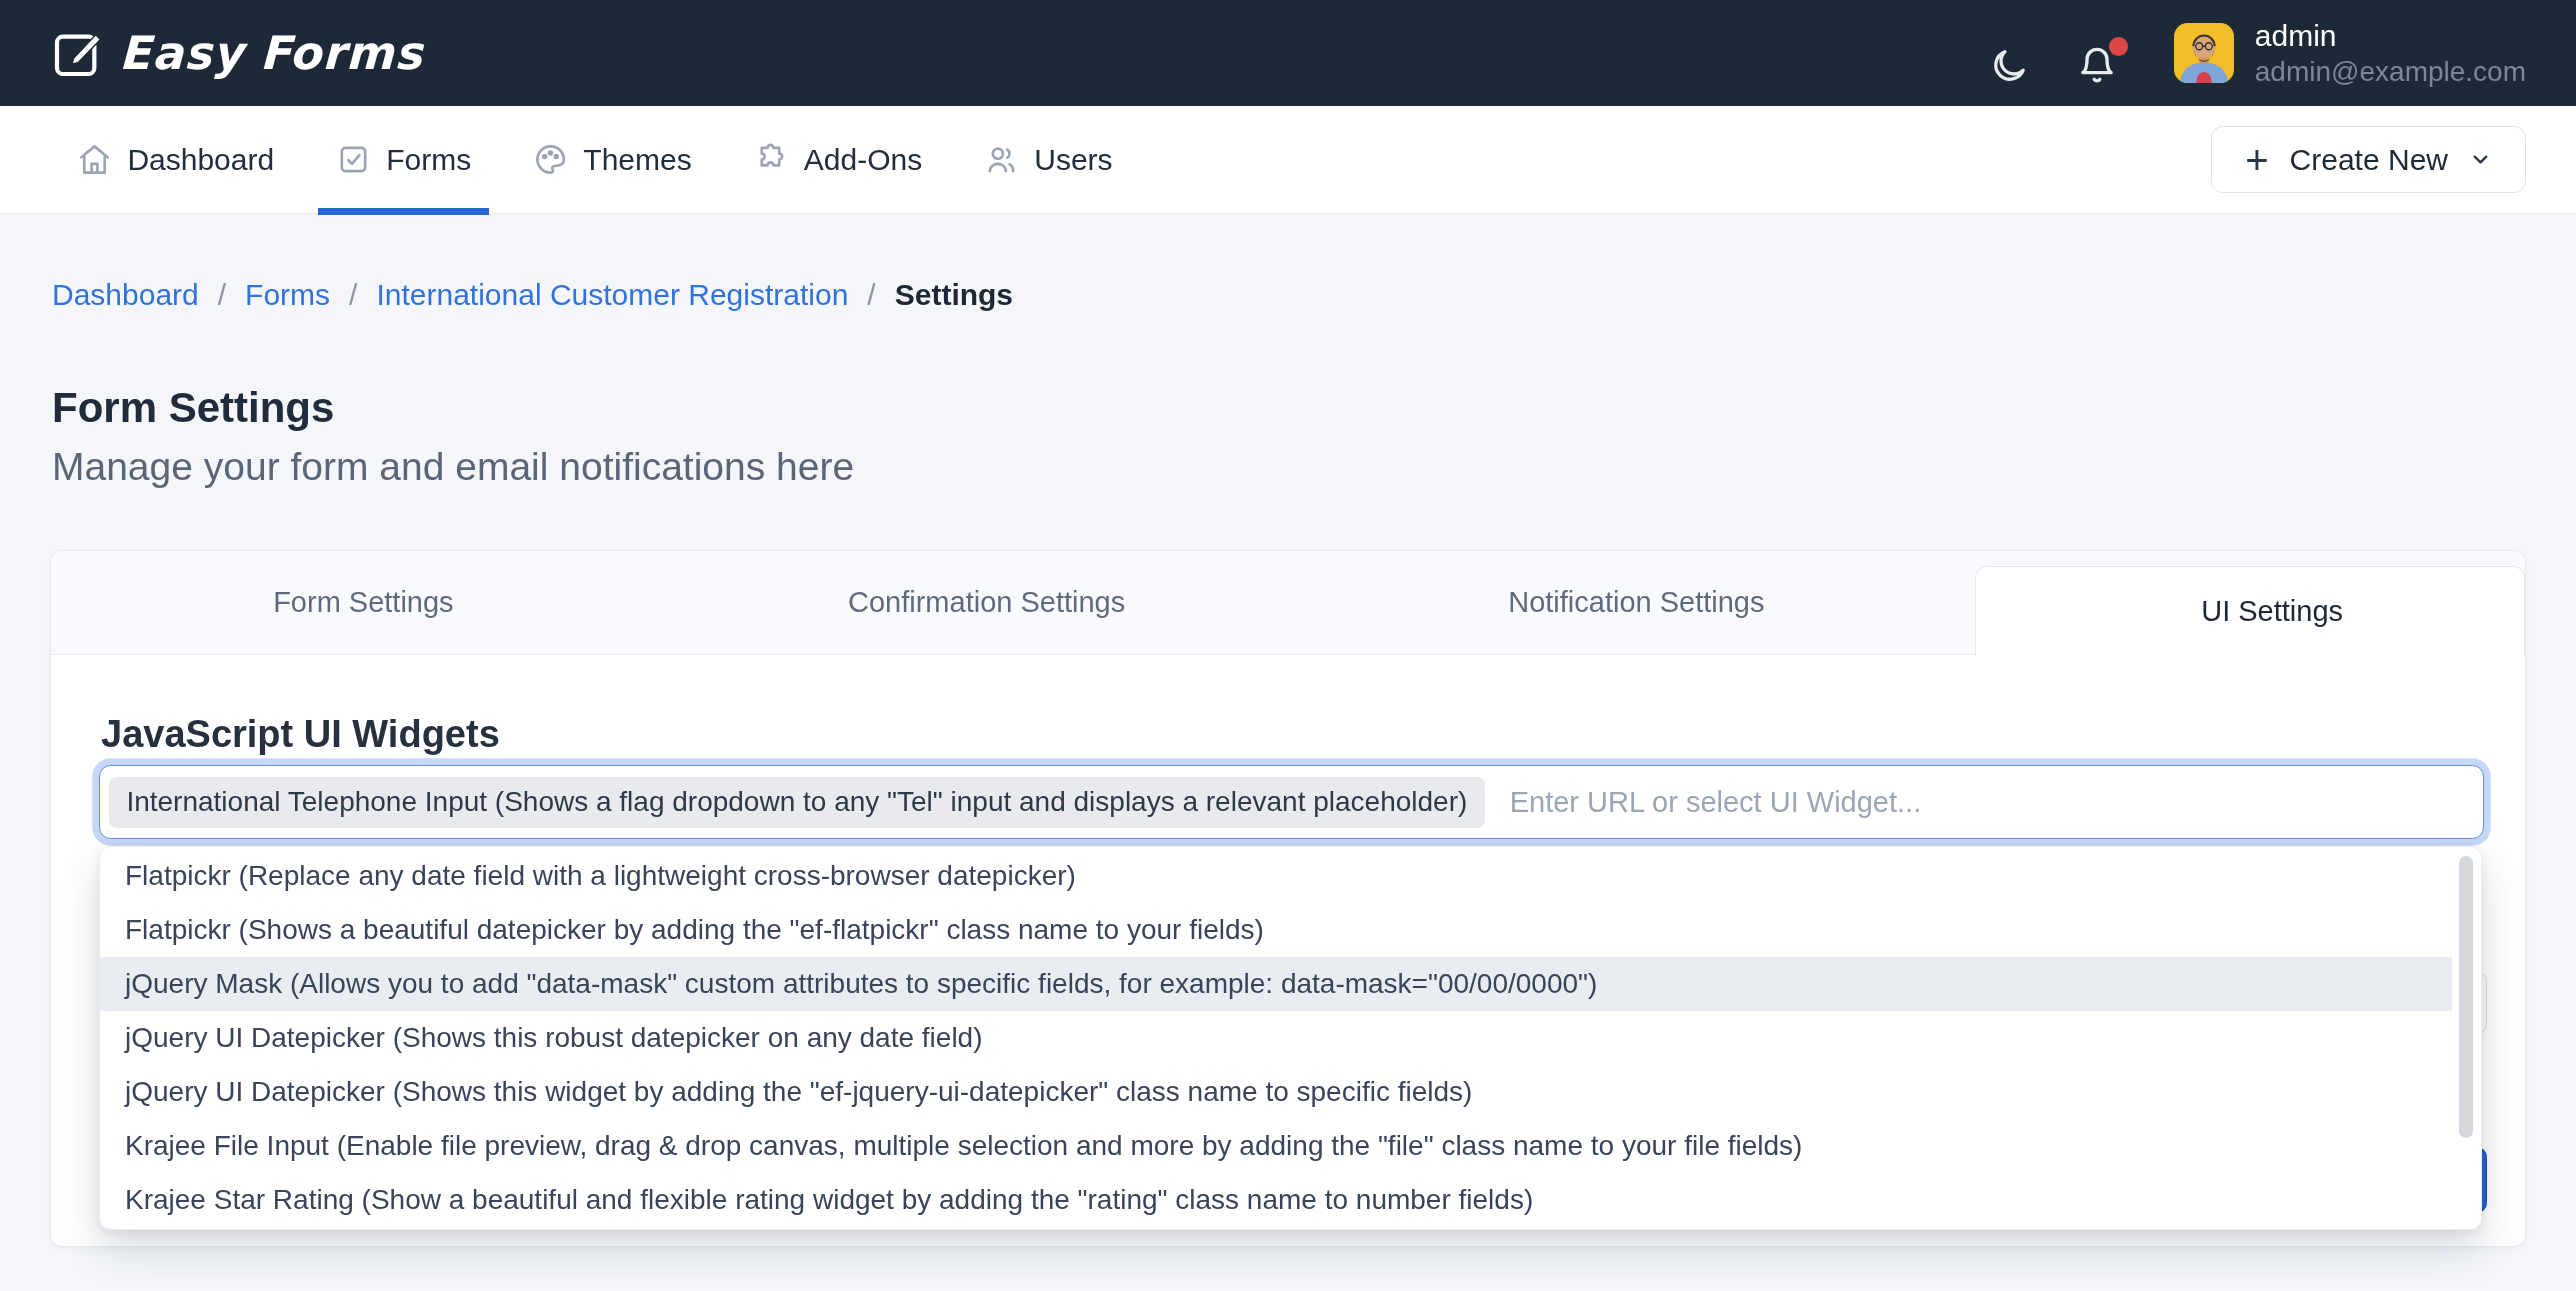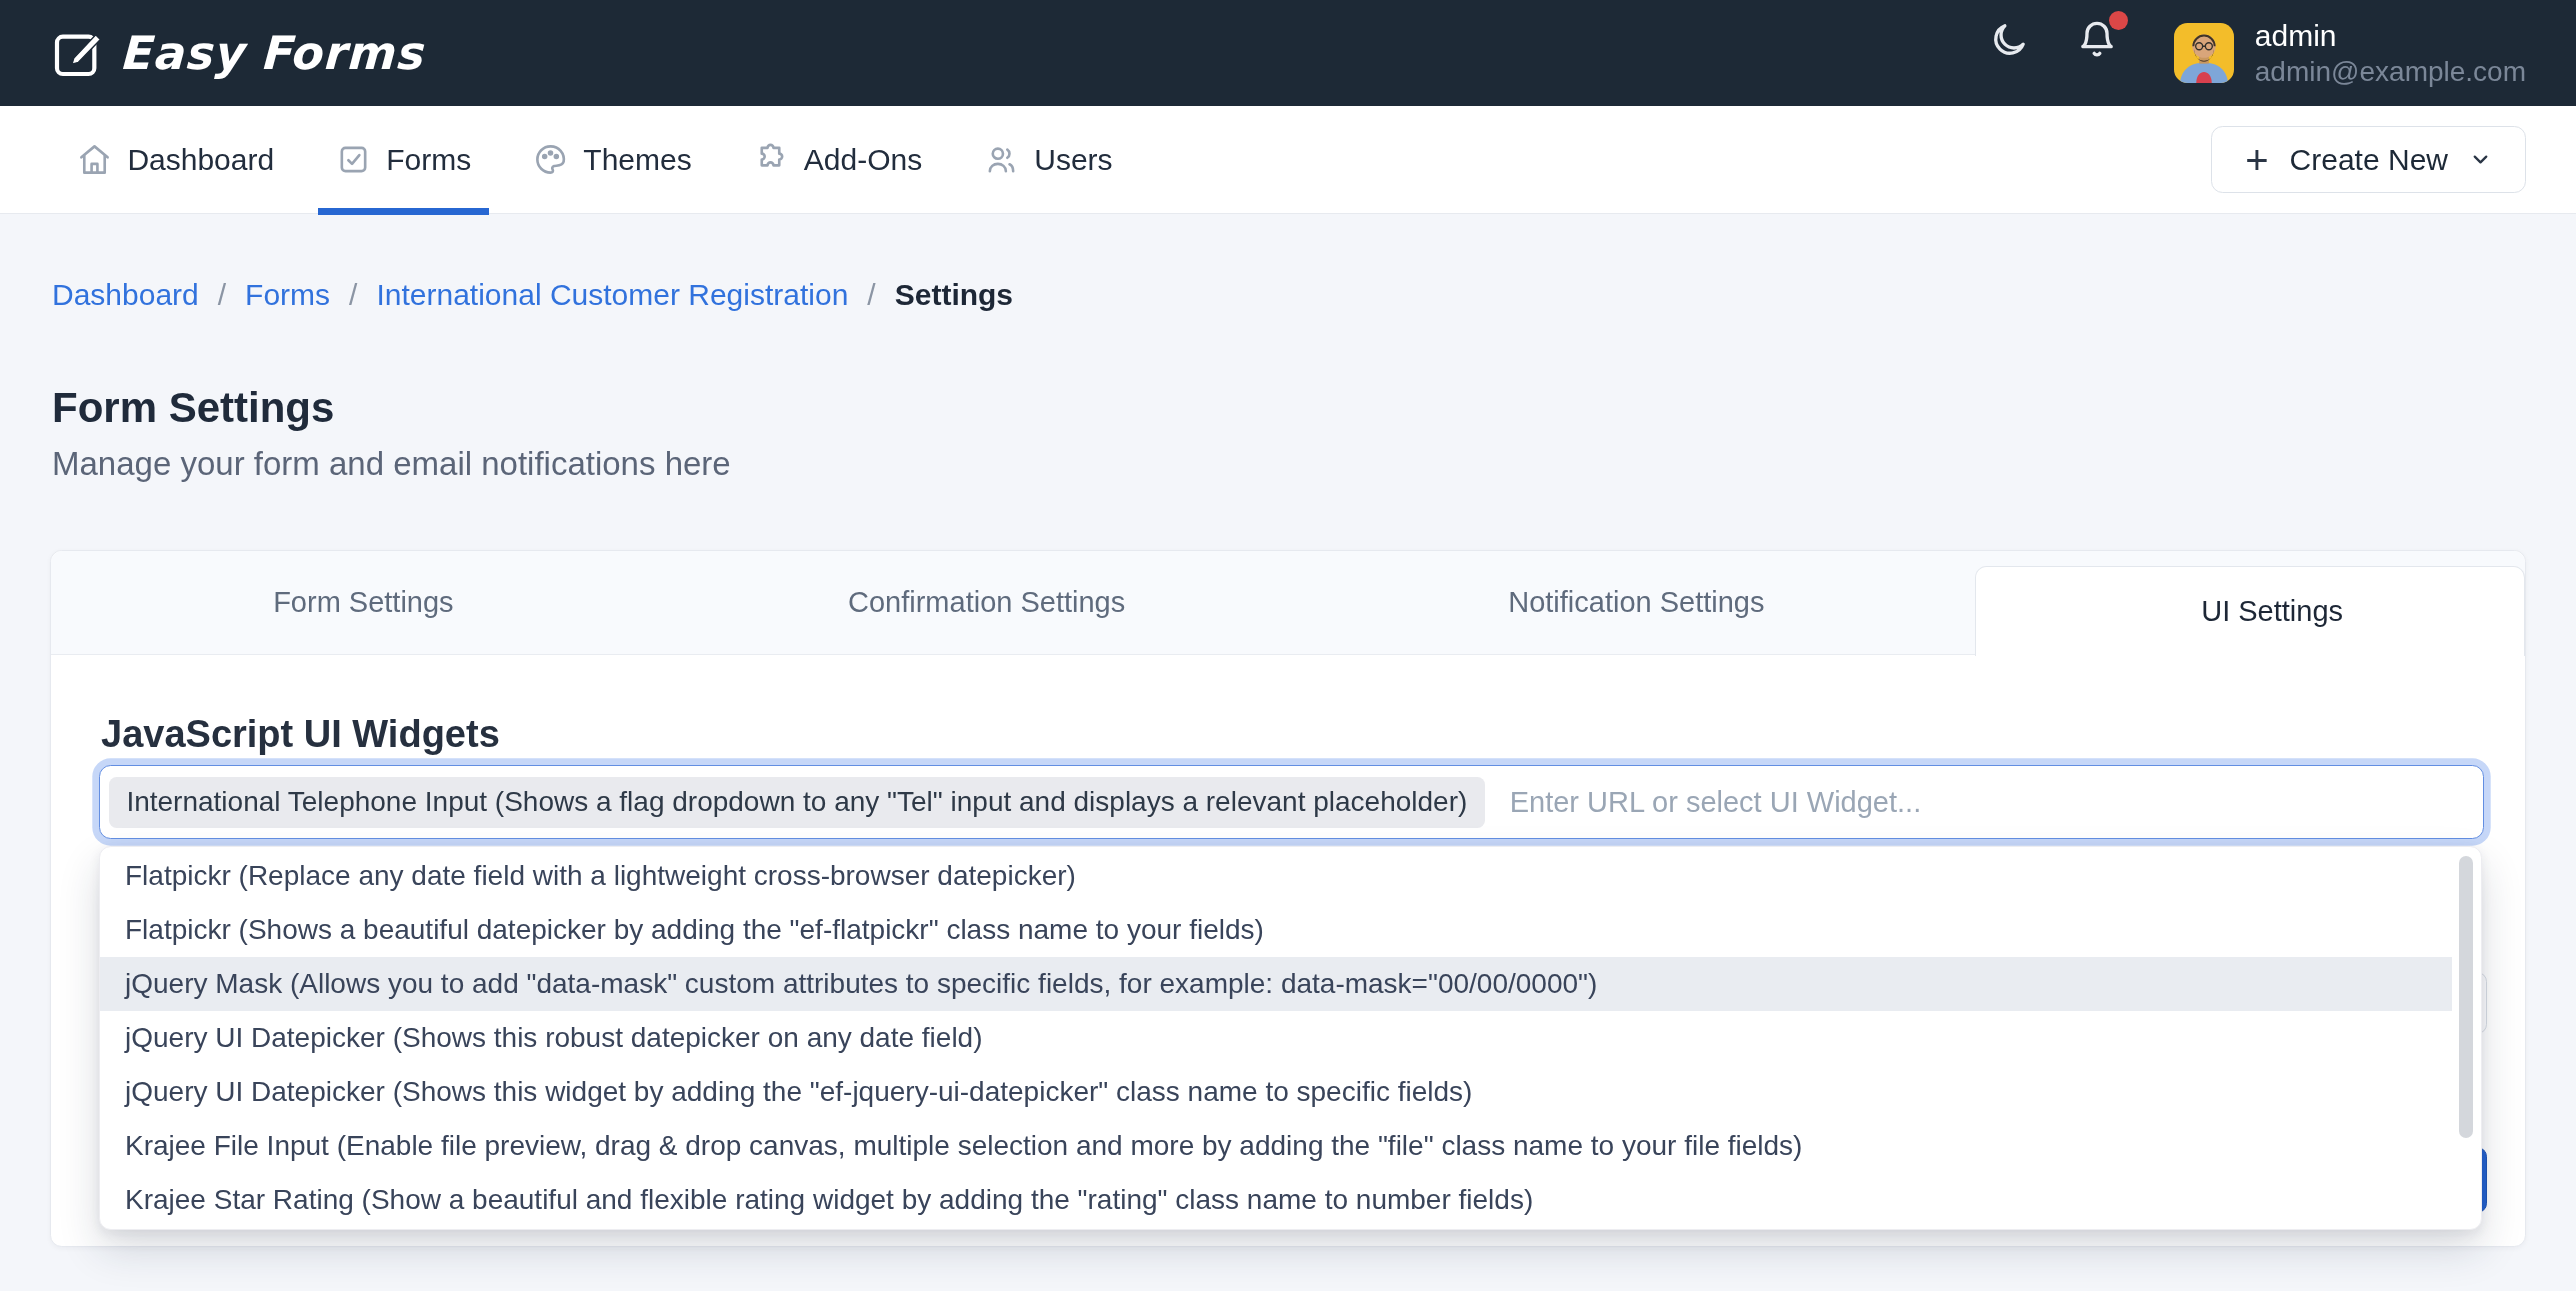--- a/index.html
+++ b/index.html
@@ -21,7 +21,7 @@
     font-size:46px; font-weight:800; font-style:italic; letter-spacing:1px;
     transform:skewX(-4deg); font-family:"DejaVu Sans", sans-serif;
   }
-  .topbar-right { display:flex; align-items:flex-start; gap:42px; }
+  .topbar-right { display:flex; align-items:flex-end; gap:42px; }
   .icon-btn { position:relative; width:46px; height:46px; display:flex; align-items:center; justify-content:center; cursor:pointer; }
   .icon-btn svg { width:40px; height:40px; stroke:#e7eaef; fill:none; stroke-width:2; stroke-linecap:round; stroke-linejoin:round; }
   .notif-dot {

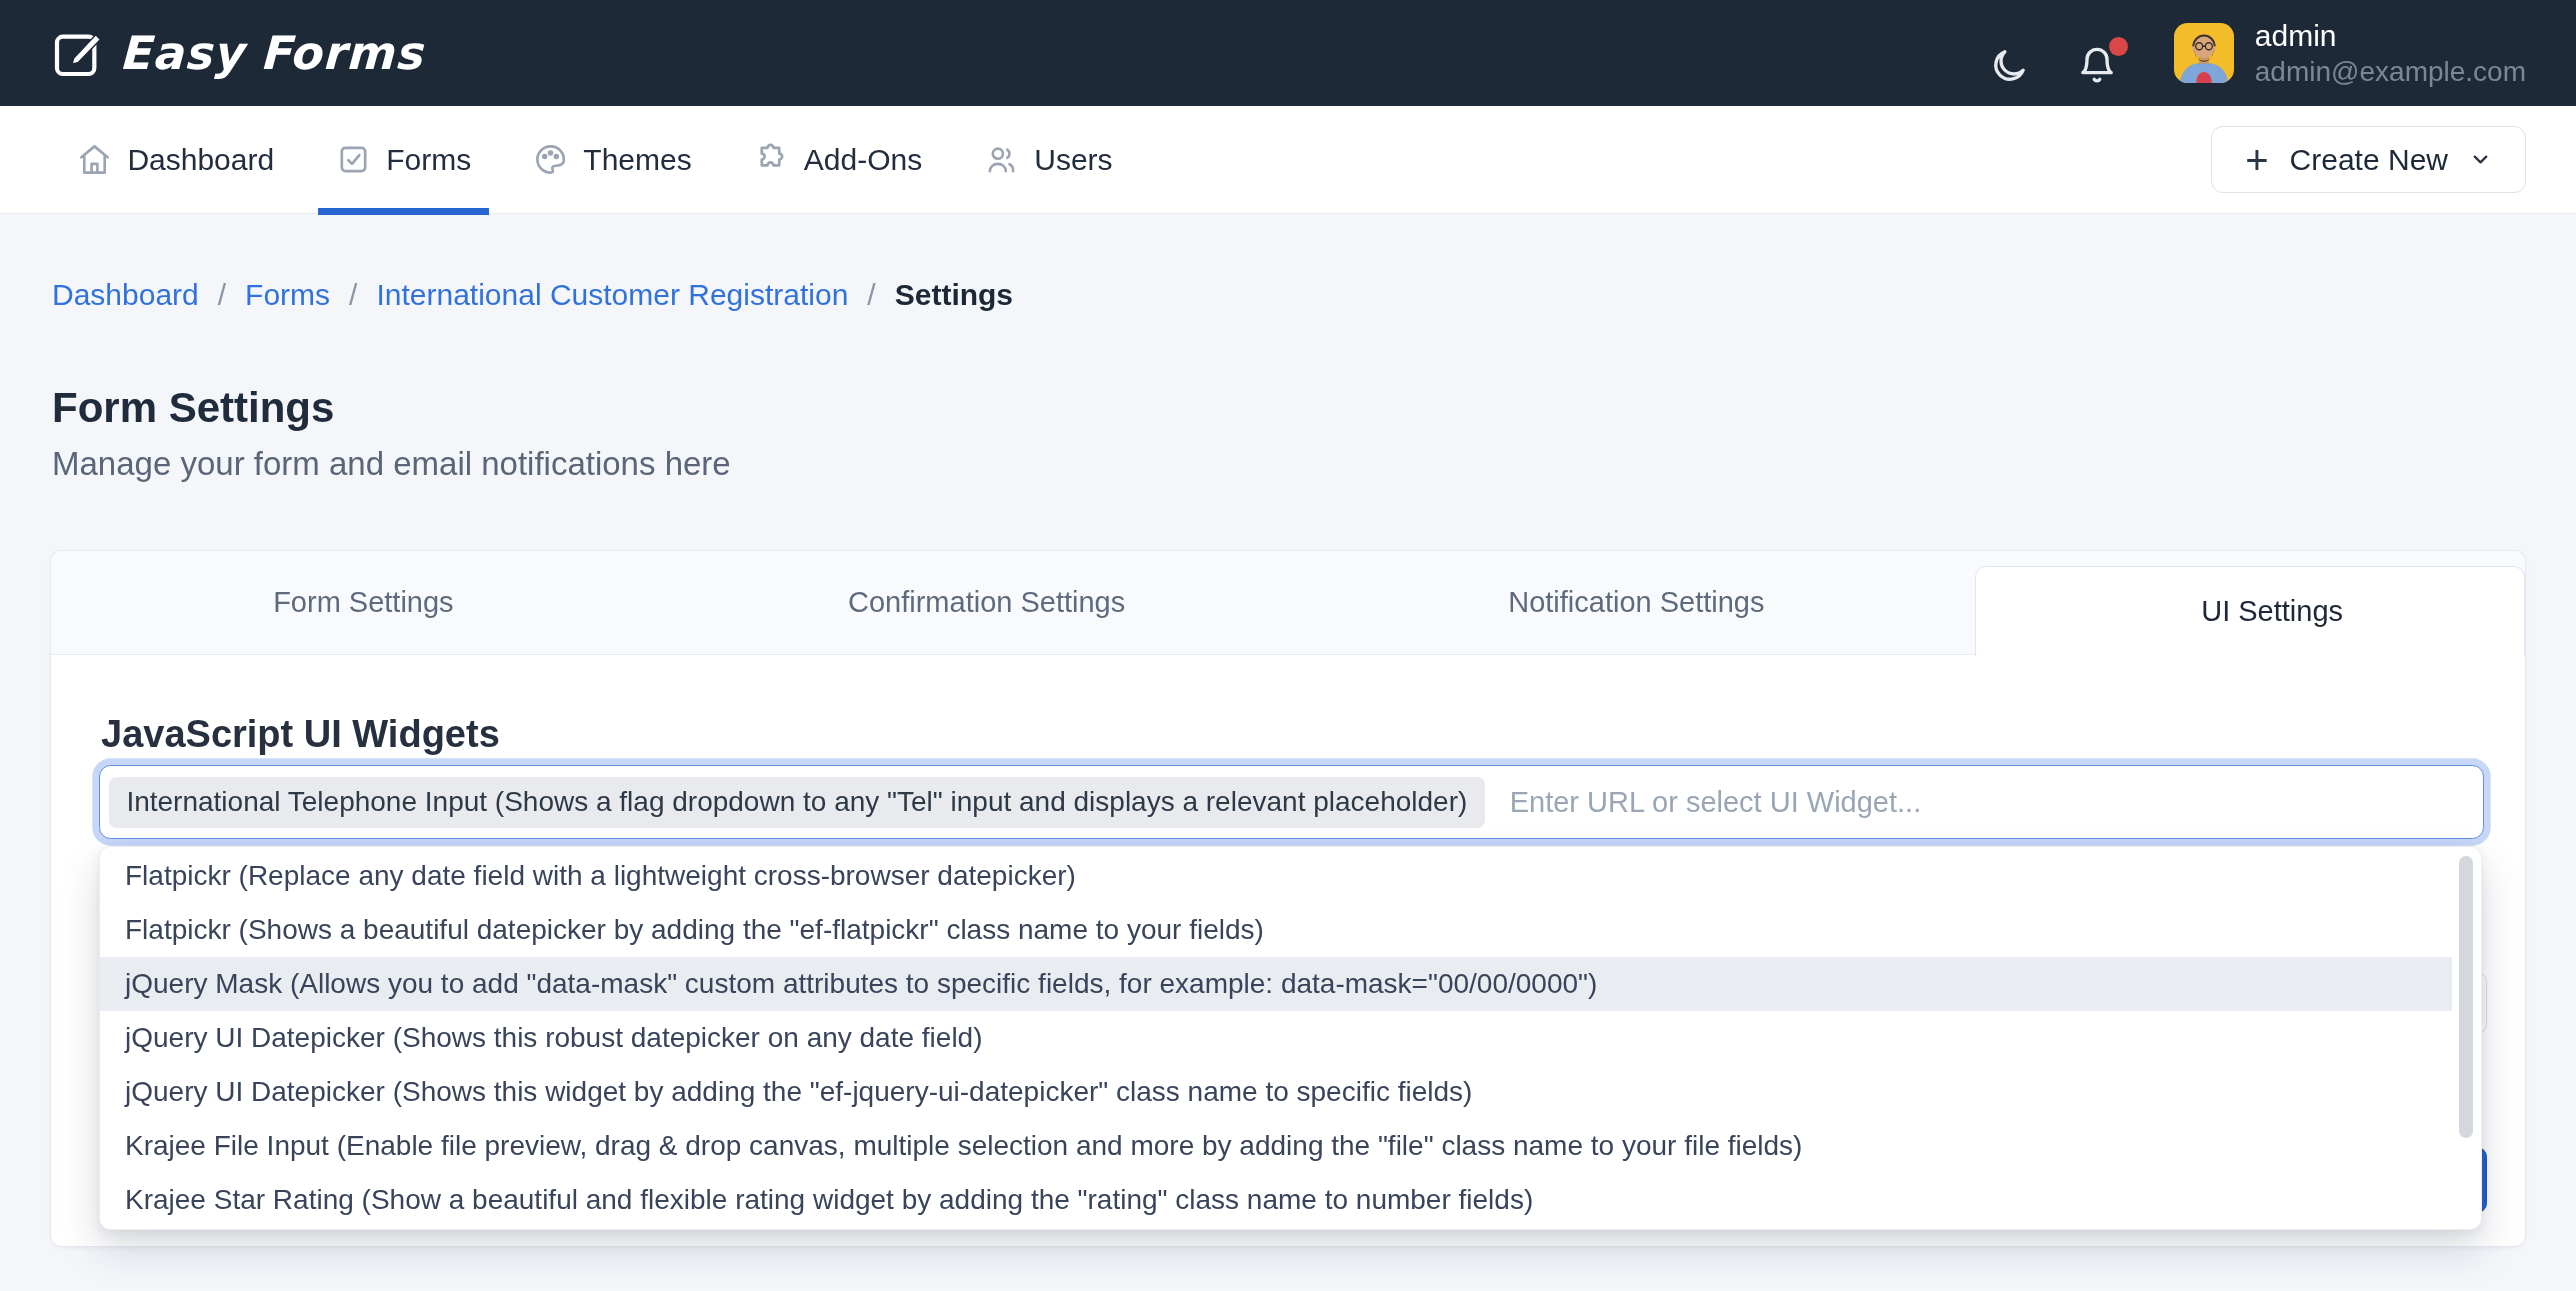--- a/index.html
+++ b/index.html
@@ -69,7 +69,7 @@
 
   
   .page-title { position:absolute; left:52px; top:384px; font-size:42px; font-weight:700; color:#202b3b; }
-  .page-subtitle { position:absolute; left:52px; top:445px; font-size:33px; color:#5b6578; }
+  .page-subtitle { position:absolute; left:52px; top:445px; font-size:39px; color:#5b6578; }
 
   
   .card {

